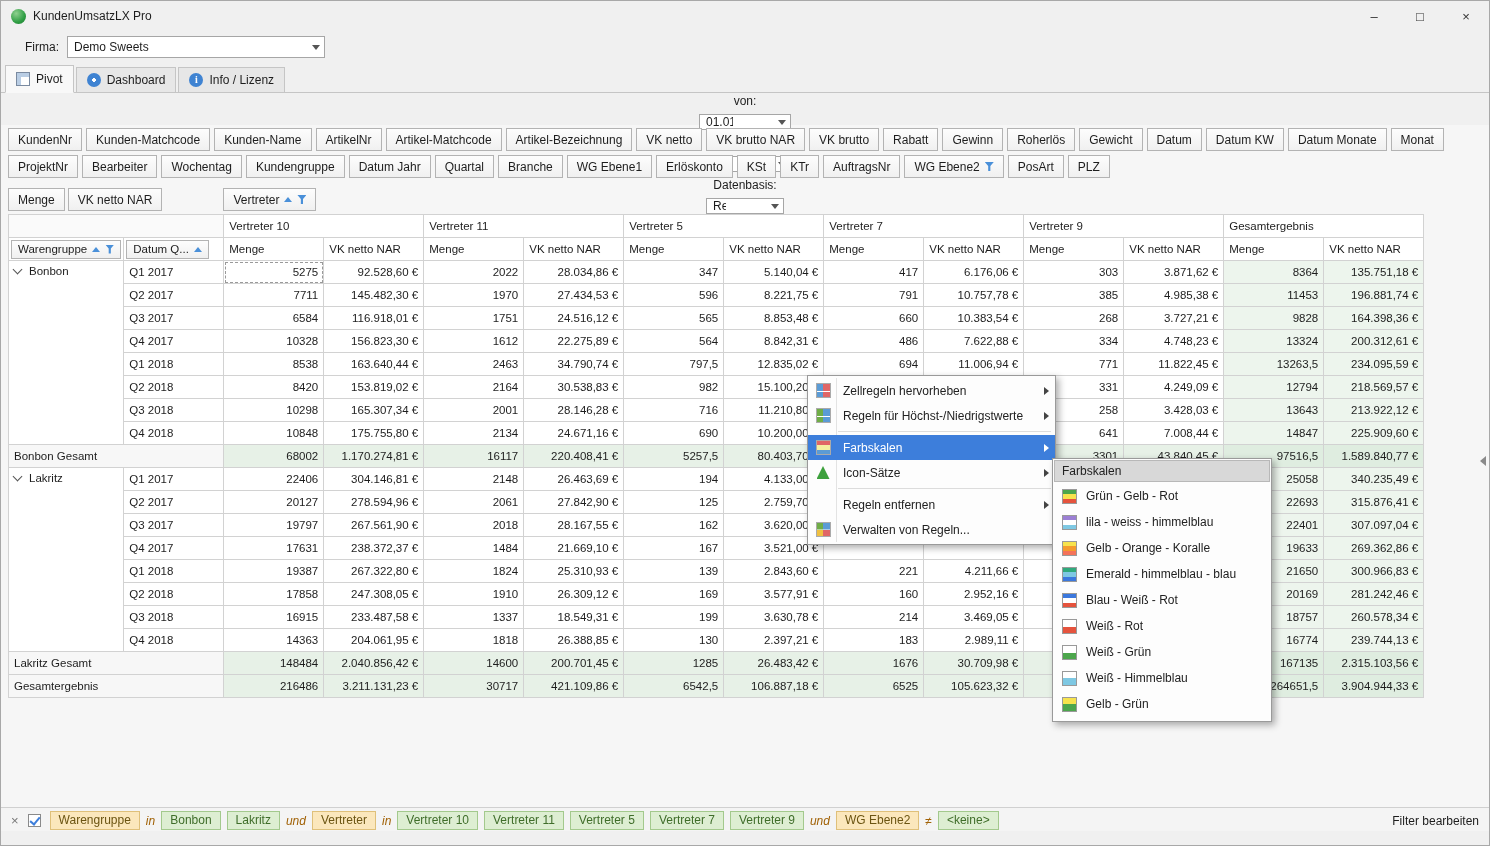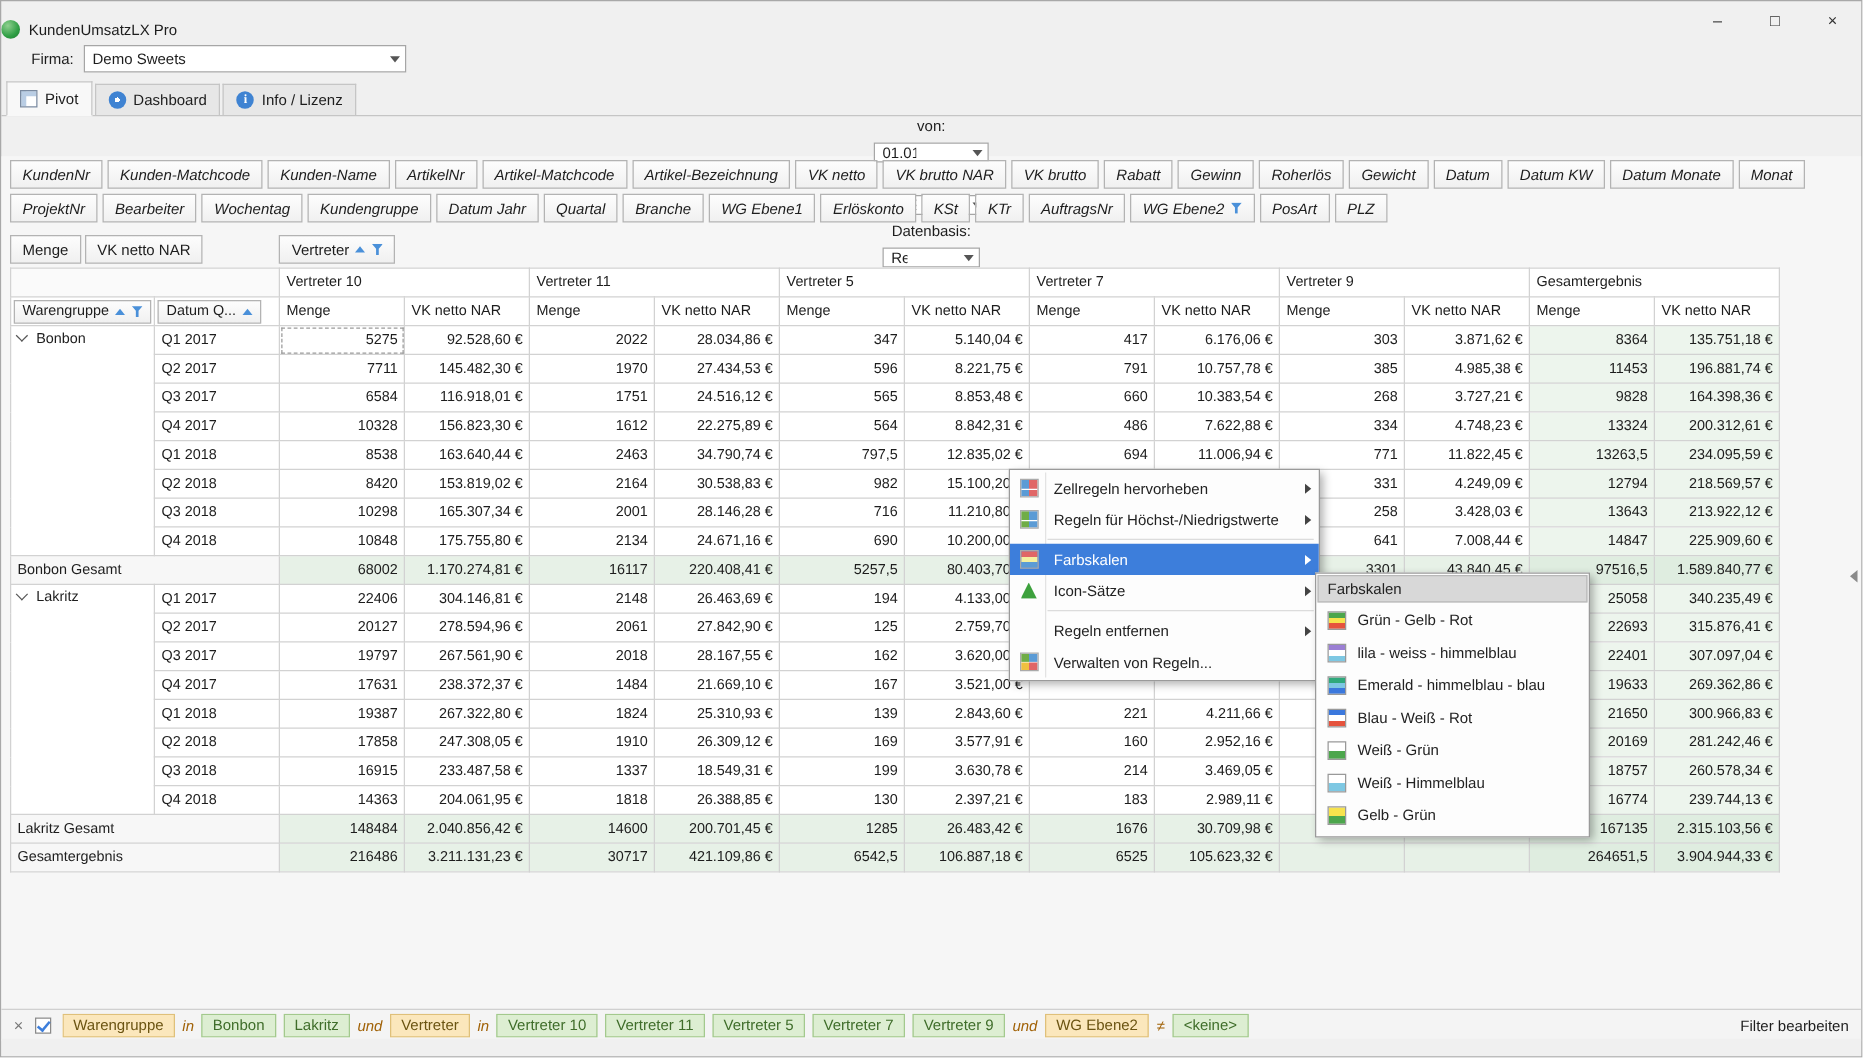--- a/index.html
+++ b/index.html
@@ -8,7 +8,7 @@
 #window{position:relative;width:1490px;height:846px;background:#f0f0f0;overflow:hidden;border:1px solid #a8a8a8;}
 
 
-#titlebar{position:absolute;top:0;left:0;right:0;height:30px;display:flex;align-items:flex-end;}
+#titlebar{position:absolute;top:0;left:0;right:0;height:30px;display:flex;align-items:center;padding-left:10px;}
 .app-logo-icon{display:inline-block;width:15px;height:15px;border-radius:50%;background:radial-gradient(circle at 35% 30%,#8fd08f,#2f9e44 60%,#1e7a30);margin-right:7px;}
 #win-controls{position:absolute;right:0;top:0;height:30px;display:flex;}
 .win-btn{width:46px;height:30px;border:none;background:transparent;font-size:13px;color:#333;font-family:inherit;}

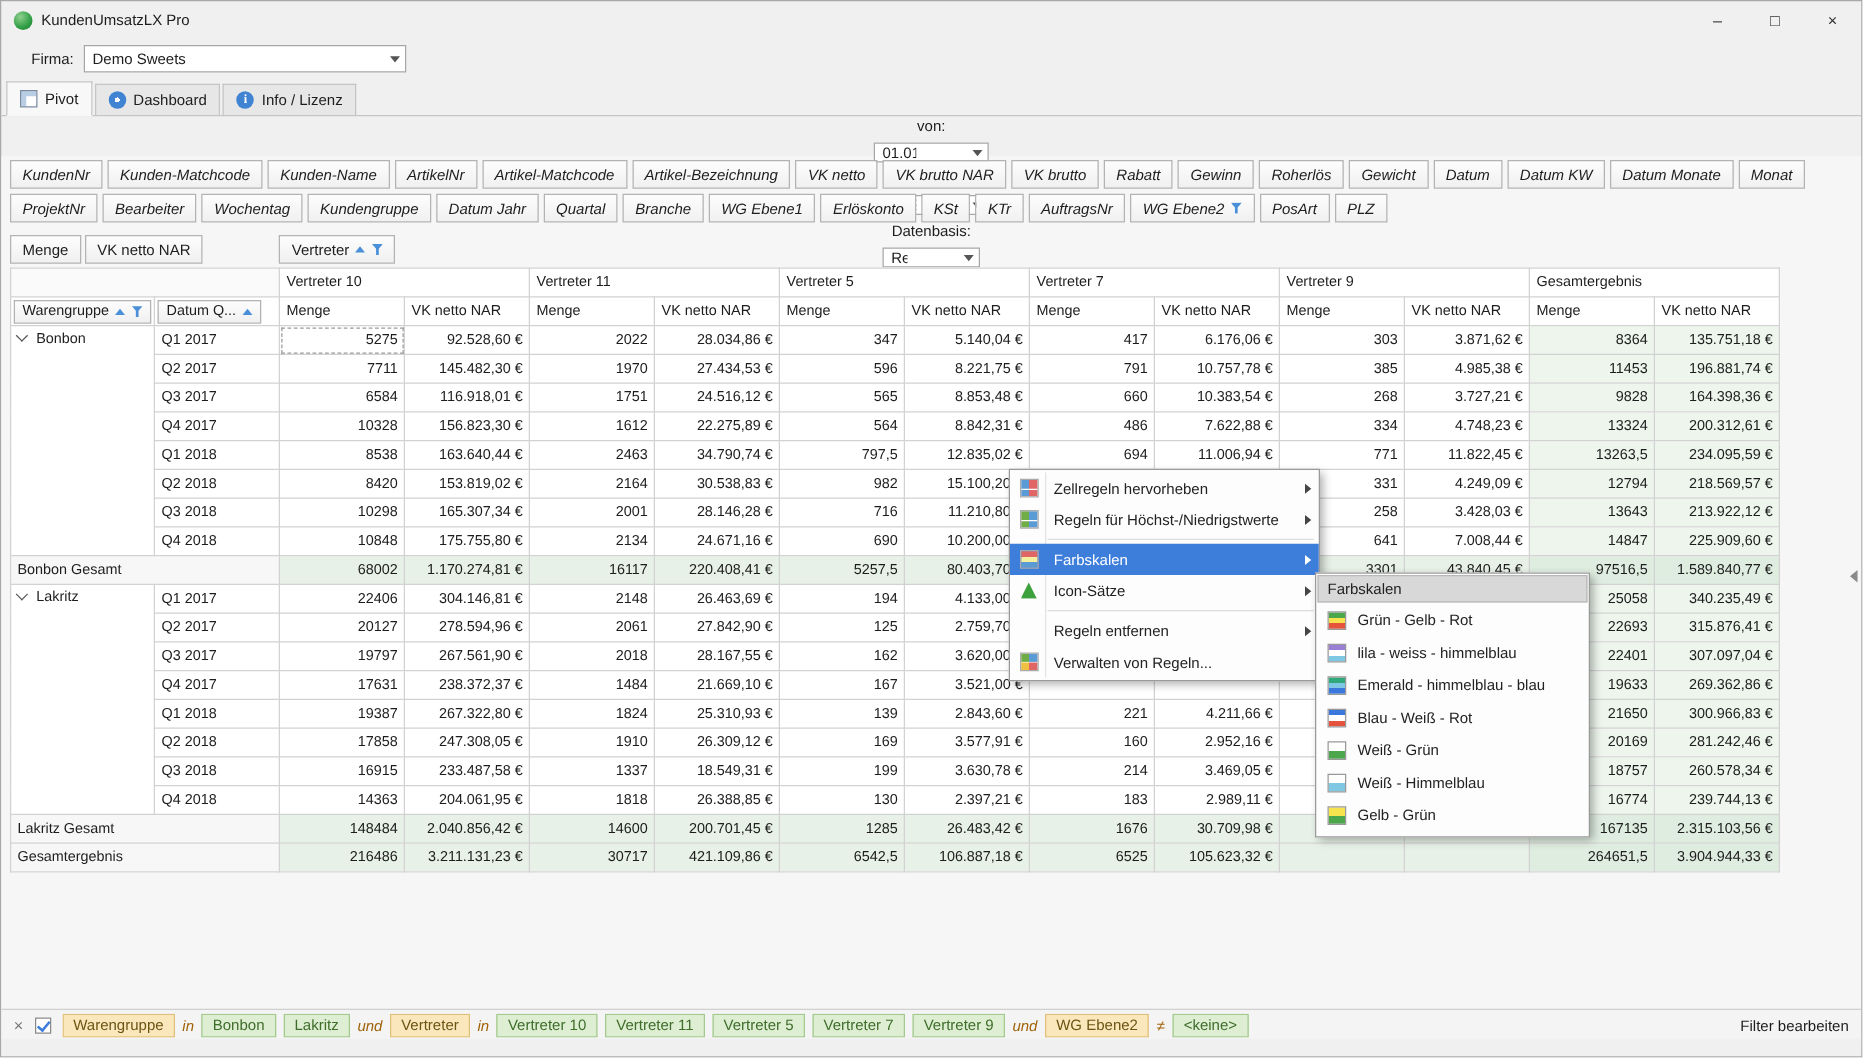--- a/index.html
+++ b/index.html
@@ -56,7 +56,7 @@
 #content-bg{position:absolute;top:124px;left:0;right:0;top:124px;height:682px;background:#f6f6f6;}
 
 
-.fields{position:absolute;left:7px;display:flex;gap:4px;white-space:nowrap;font-style:italic;}
+.fields{position:absolute;left:7px;display:flex;gap:4px;white-space:nowrap;}
 #fields1{top:127px;}
 #fields2{top:154px;}
 .chip{height:23px;border:1px solid #b3b3b3;background:linear-gradient(#fdfdfd,#f0f0f0);display:inline-flex;align-items:center;gap:5px;padding:0 9px;white-space:nowrap;color:#1d1d1d;}

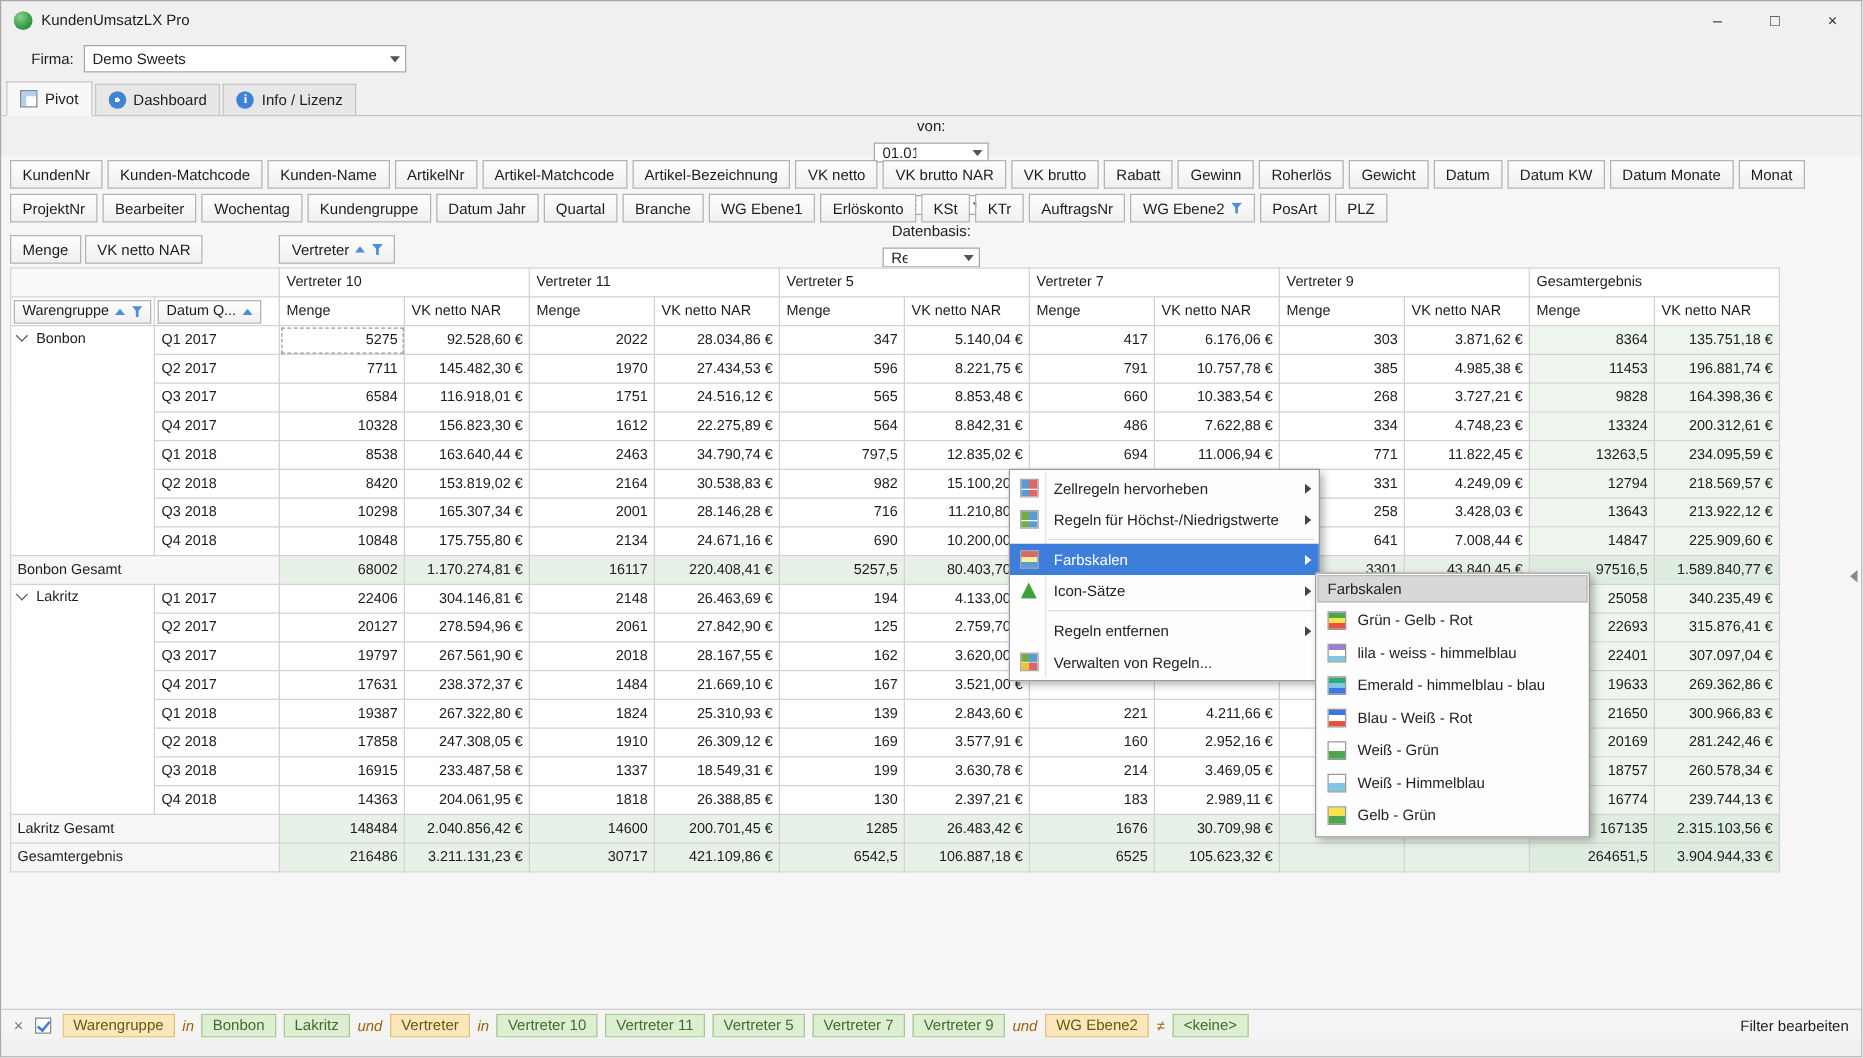--- a/index.html
+++ b/index.html
@@ -726,6 +726,10 @@
         <span>lila - weiss - himmelblau</span>
       </div>
       <div class="submenu-item">
+        <span class="scale-icon" style="background: linear-gradient(rgb(247, 227, 77) 0px, rgb(247, 227, 77) 33%, rgb(245, 155, 45) 33%, rgb(245, 155, 45) 66%, rgb(244, 115, 90) 66%, rgb(244, 115, 90) 100%);"></span>
+        <span>Gelb - Orange - Koralle</span>
+      </div>
+      <div class="submenu-item">
         <span class="scale-icon" style="background: linear-gradient(rgb(47, 169, 124) 0px, rgb(47, 169, 124) 33%, rgb(126, 200, 227) 33%, rgb(126, 200, 227) 66%, rgb(59, 120, 221) 66%, rgb(59, 120, 221) 100%);"></span>
         <span>Emerald - himmelblau - blau</span>
       </div>

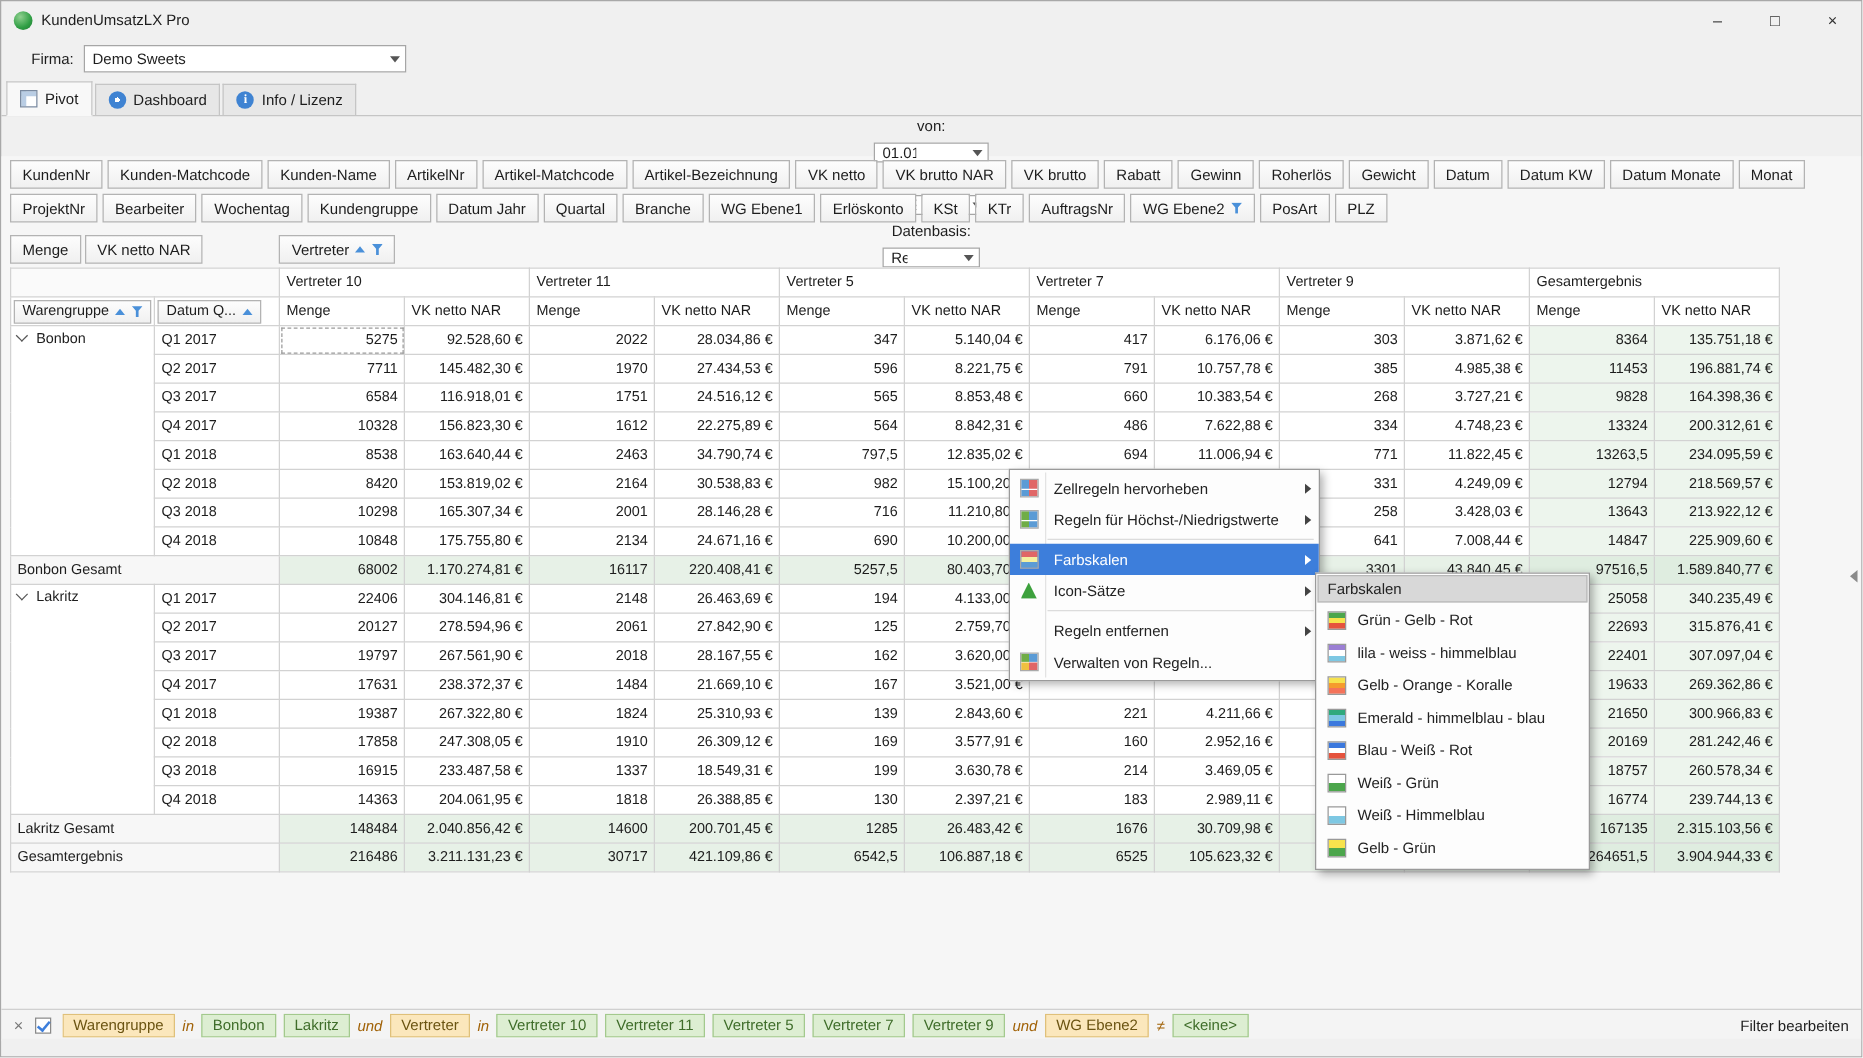--- a/index.html
+++ b/index.html
@@ -738,6 +738,10 @@
         <span>Blau - Weiß - Rot</span>
       </div>
       <div class="submenu-item">
+        <span class="scale-icon" style="background: linear-gradient(rgb(255, 255, 255) 0px, rgb(255, 255, 255) 50%, rgb(229, 83, 61) 50%, rgb(229, 83, 61) 100%);"></span>
+        <span>Weiß - Rot</span>
+      </div>
+      <div class="submenu-item">
         <span class="scale-icon" style="background: linear-gradient(rgb(255, 255, 255) 0px, rgb(255, 255, 255) 50%, rgb(76, 166, 76) 50%, rgb(76, 166, 76) 100%);"></span>
         <span>Weiß - Grün</span>
       </div>

